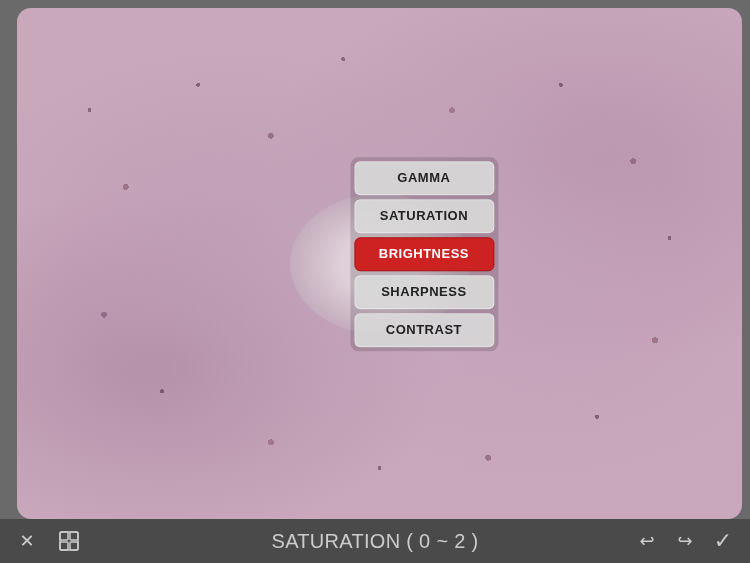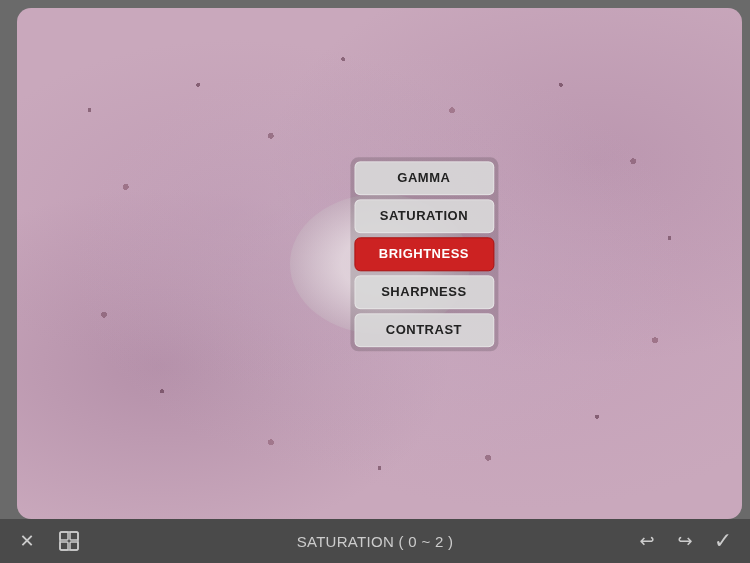--- a/index.html
+++ b/index.html
@@ -141,7 +141,7 @@
       left: 50%;
       transform: translateX(-50%);
       color: #ccc;
-      font-size: 15px;
+      font-size: 20px;
       font-weight: 500;
       letter-spacing: 0.3px;
     }

